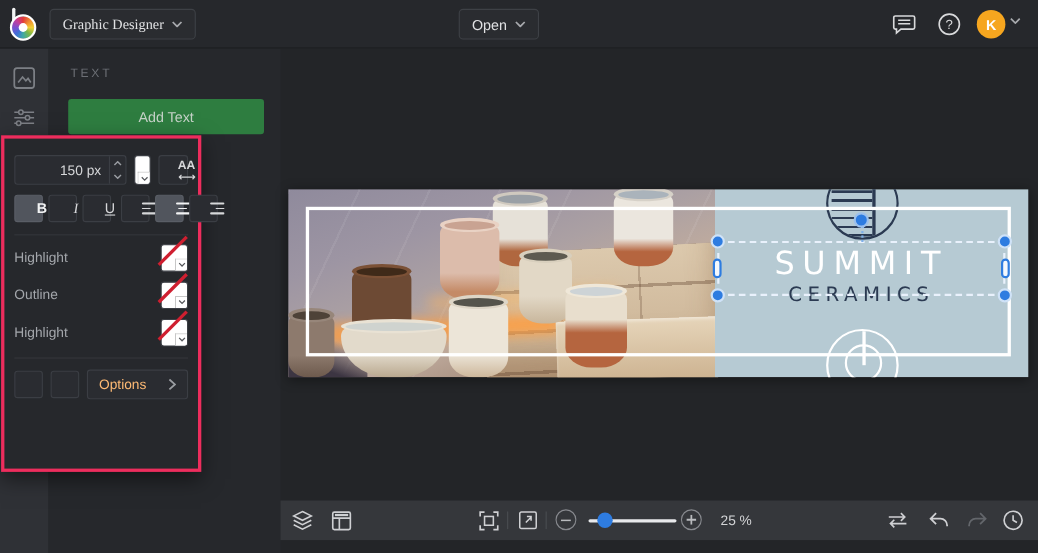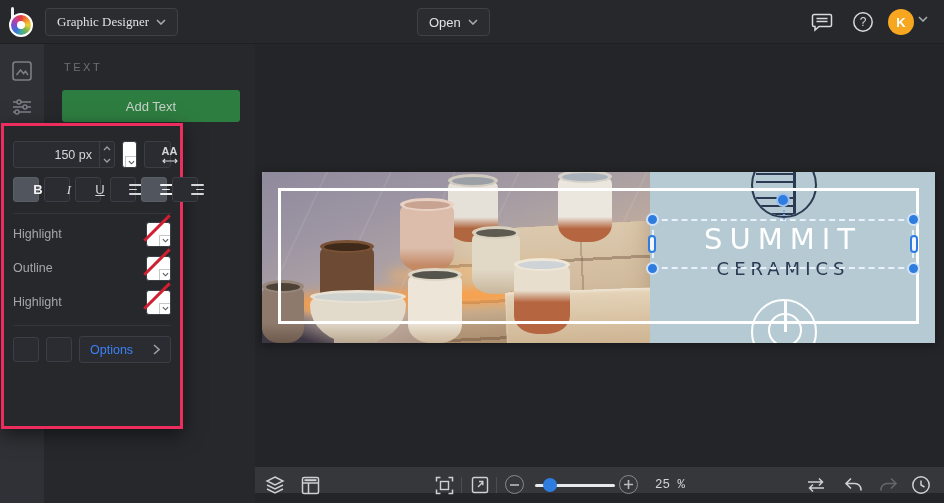--- a/index.html
+++ b/index.html
@@ -90,7 +90,7 @@
   .icon-btn { width:25px; height:25px; display:flex; align-items:center; justify-content:center;
               color:#cbccce; cursor:pointer; }
   .options-btn { flex:1; height:27px; display:flex; align-items:center; justify-content:space-between;
-                 padding:0 10px; font-size:12.5px; color:#3b82f6; cursor:pointer;text-align:center; }
+                 padding:0 10px; font-size:12.5px; color:#fdba74; cursor:pointer;text-align:center; }
 
   
   .workspace { position:absolute; left:255px; top:44px; width:689px; height:423px; background:#232528; }

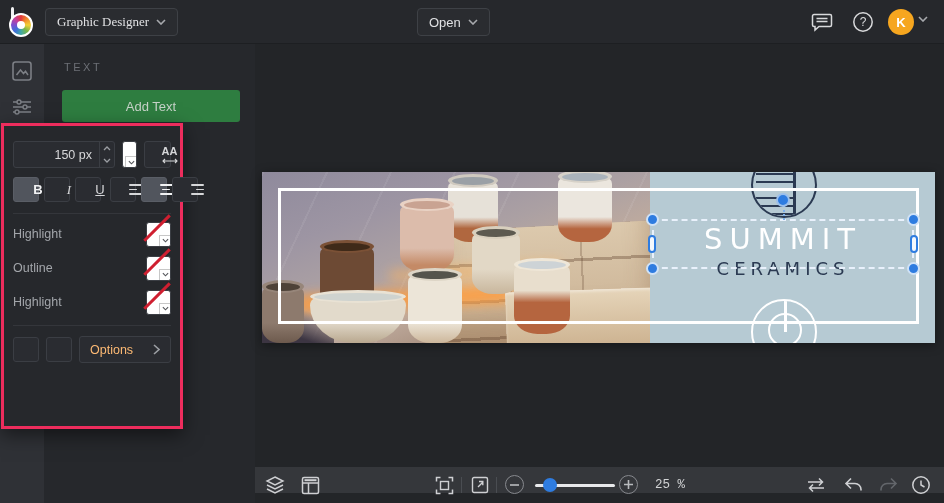--- a/index.html
+++ b/index.html
@@ -153,8 +153,8 @@
              border-radius:50%; background:#2e7ce0; border:2px solid #9cc0ec; cursor:pointer; }
 
   
-  .statusbar { position:absolute; left:255px; top:467px; width:689px; height:26px; background:#35373b;
-               z-index:20;font-family:Liberation Mono, monospace; }
+  .statusbar { position:absolute; left:255px; top:455px; width:689px; height:36px; background:#35373b;
+               z-index:20; }
   .sb-icon { position:absolute; top:8px; width:20px; height:20px; color:#cfd0d3; display:flex;
              align-items:center; justify-content:center; cursor:pointer; }
   .sb-sep { position:absolute; top:10px; width:1px; height:16px; background:#4a4d52; }

